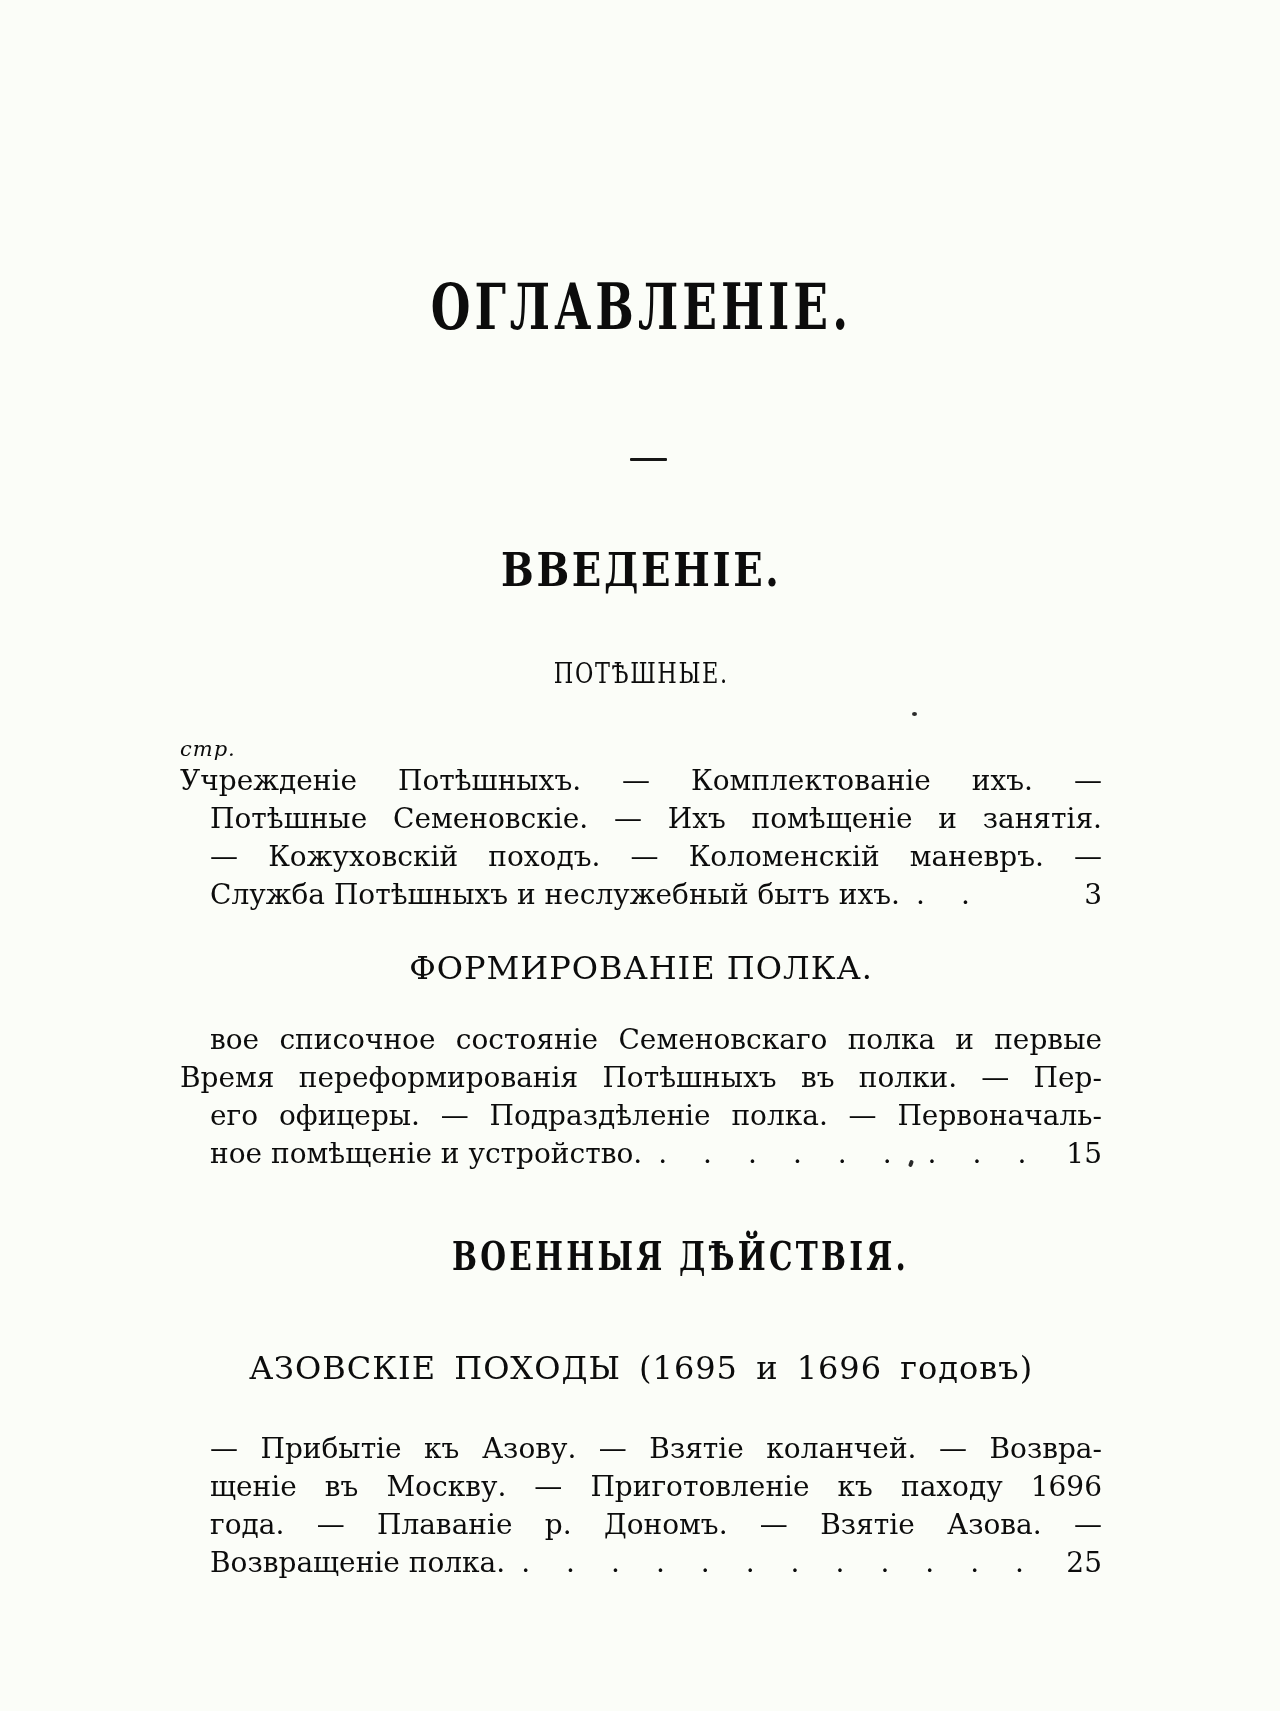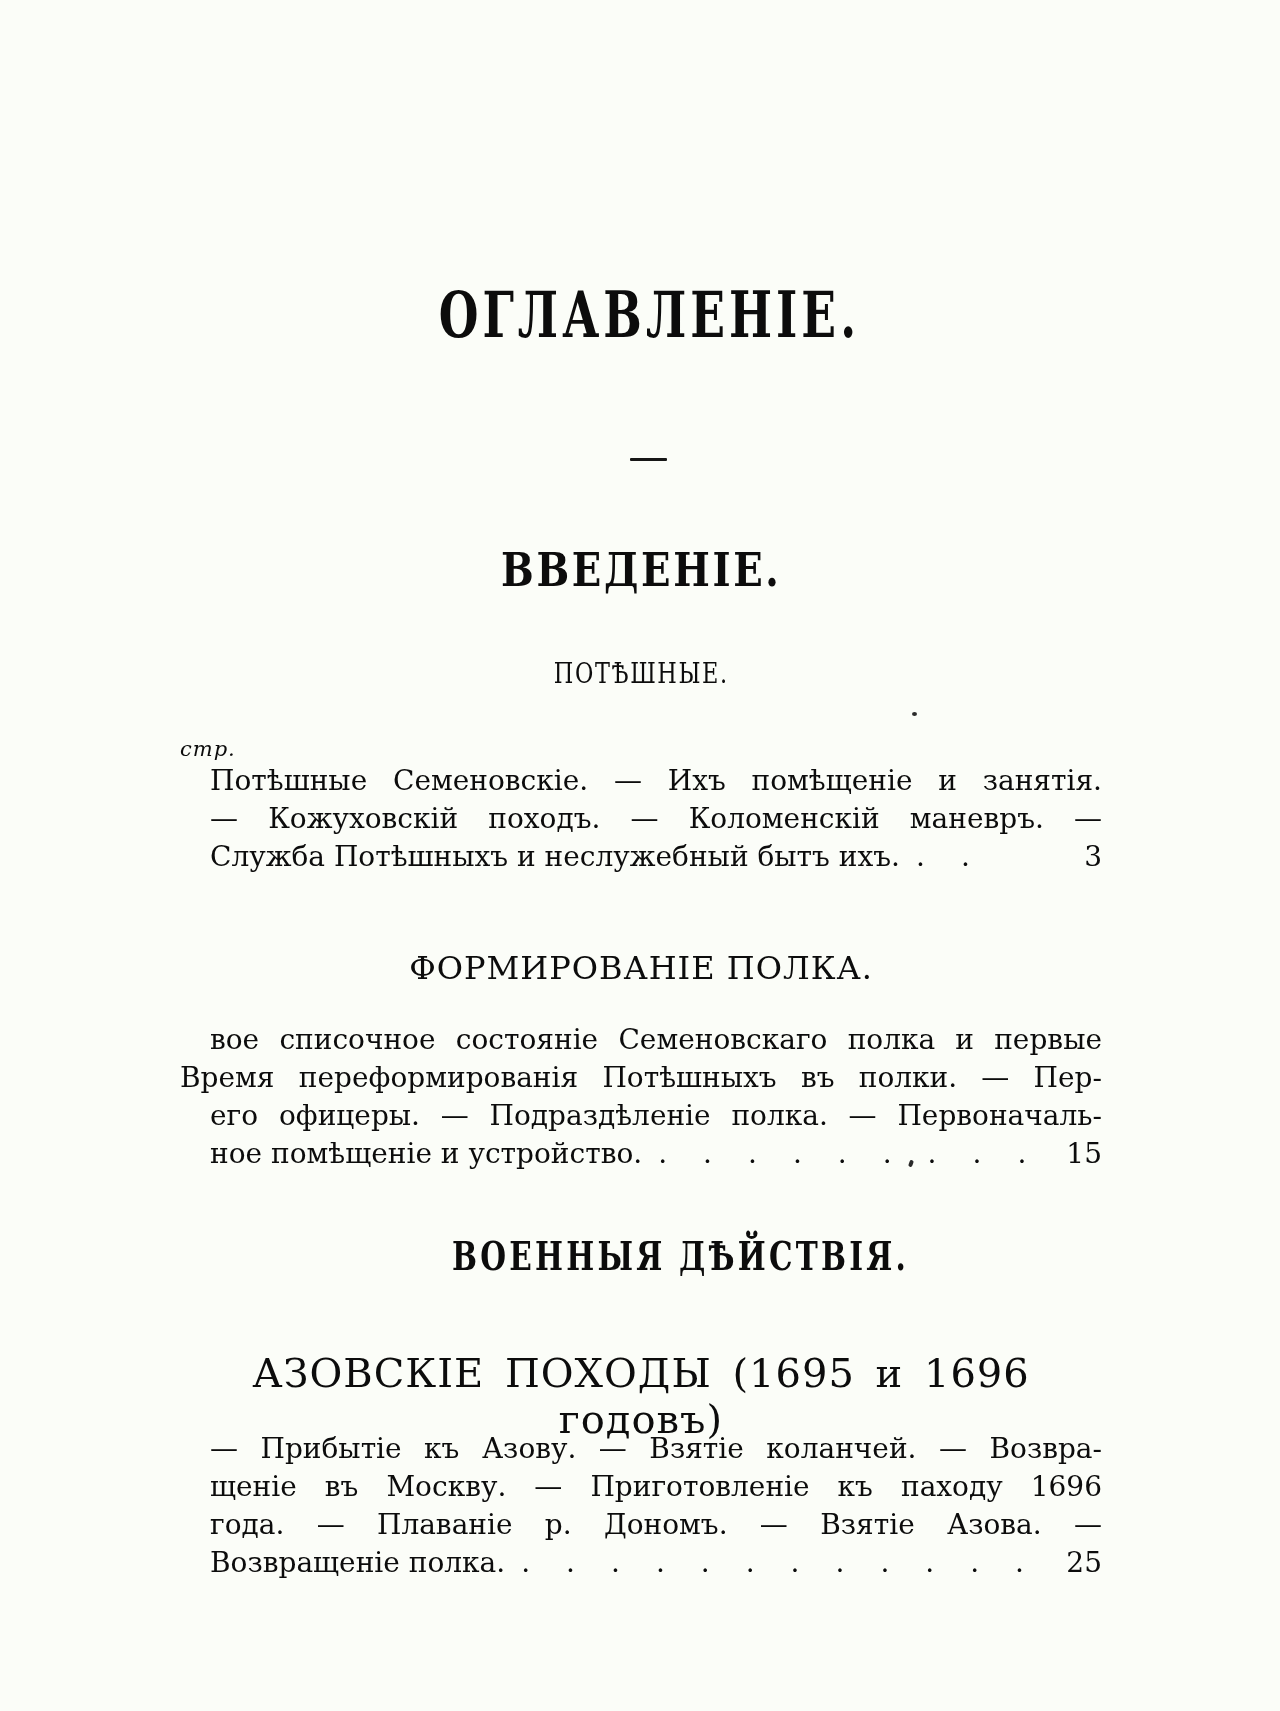--- a/index.html
+++ b/index.html
@@ -56,7 +56,7 @@
 
 <div>
 
-  <h1 class="abs band center main-title" style="margin:8px;font-weight:bold;">
+  <h1 class="abs band center main-title" style="margin:0;font-weight:bold;">
     <span class="stretch">ОГЛАВЛЕНІЕ.</span>
   </h1>
 

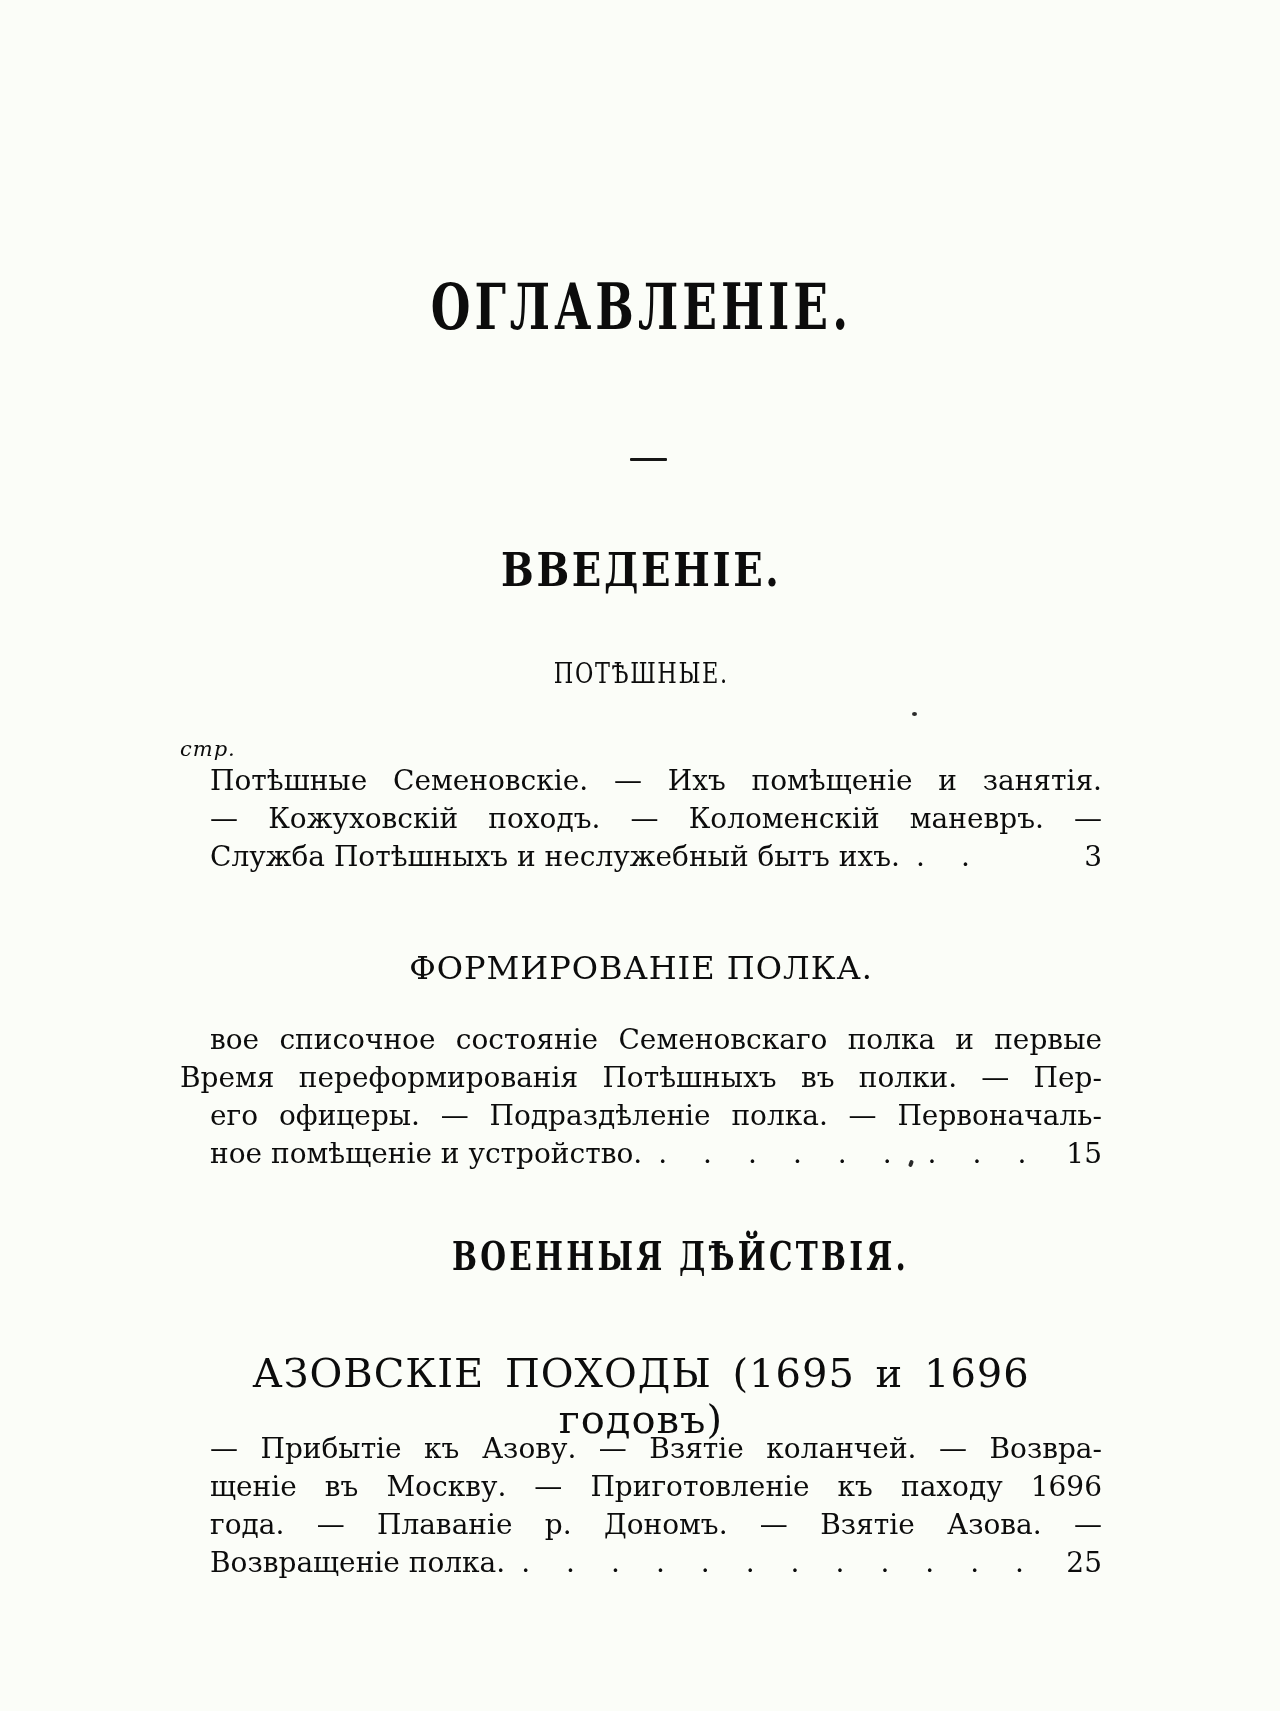--- a/index.html
+++ b/index.html
@@ -73,6 +73,7 @@
   <div class="abs band str-label">стр.</div>
 
   <div class="abs band para p-1">
+    <div class="ln">Учрежденіе Потѣшныхъ. — Комплектованіе ихъ. —</div>
     <div class="ln cont">Потѣшные Семеновскіе. — Ихъ помѣщеніе и занятія.</div>
     <div class="ln cont">— Кожуховскій походъ. — Коломенскій маневръ. —</div>
     <div class="lastline">

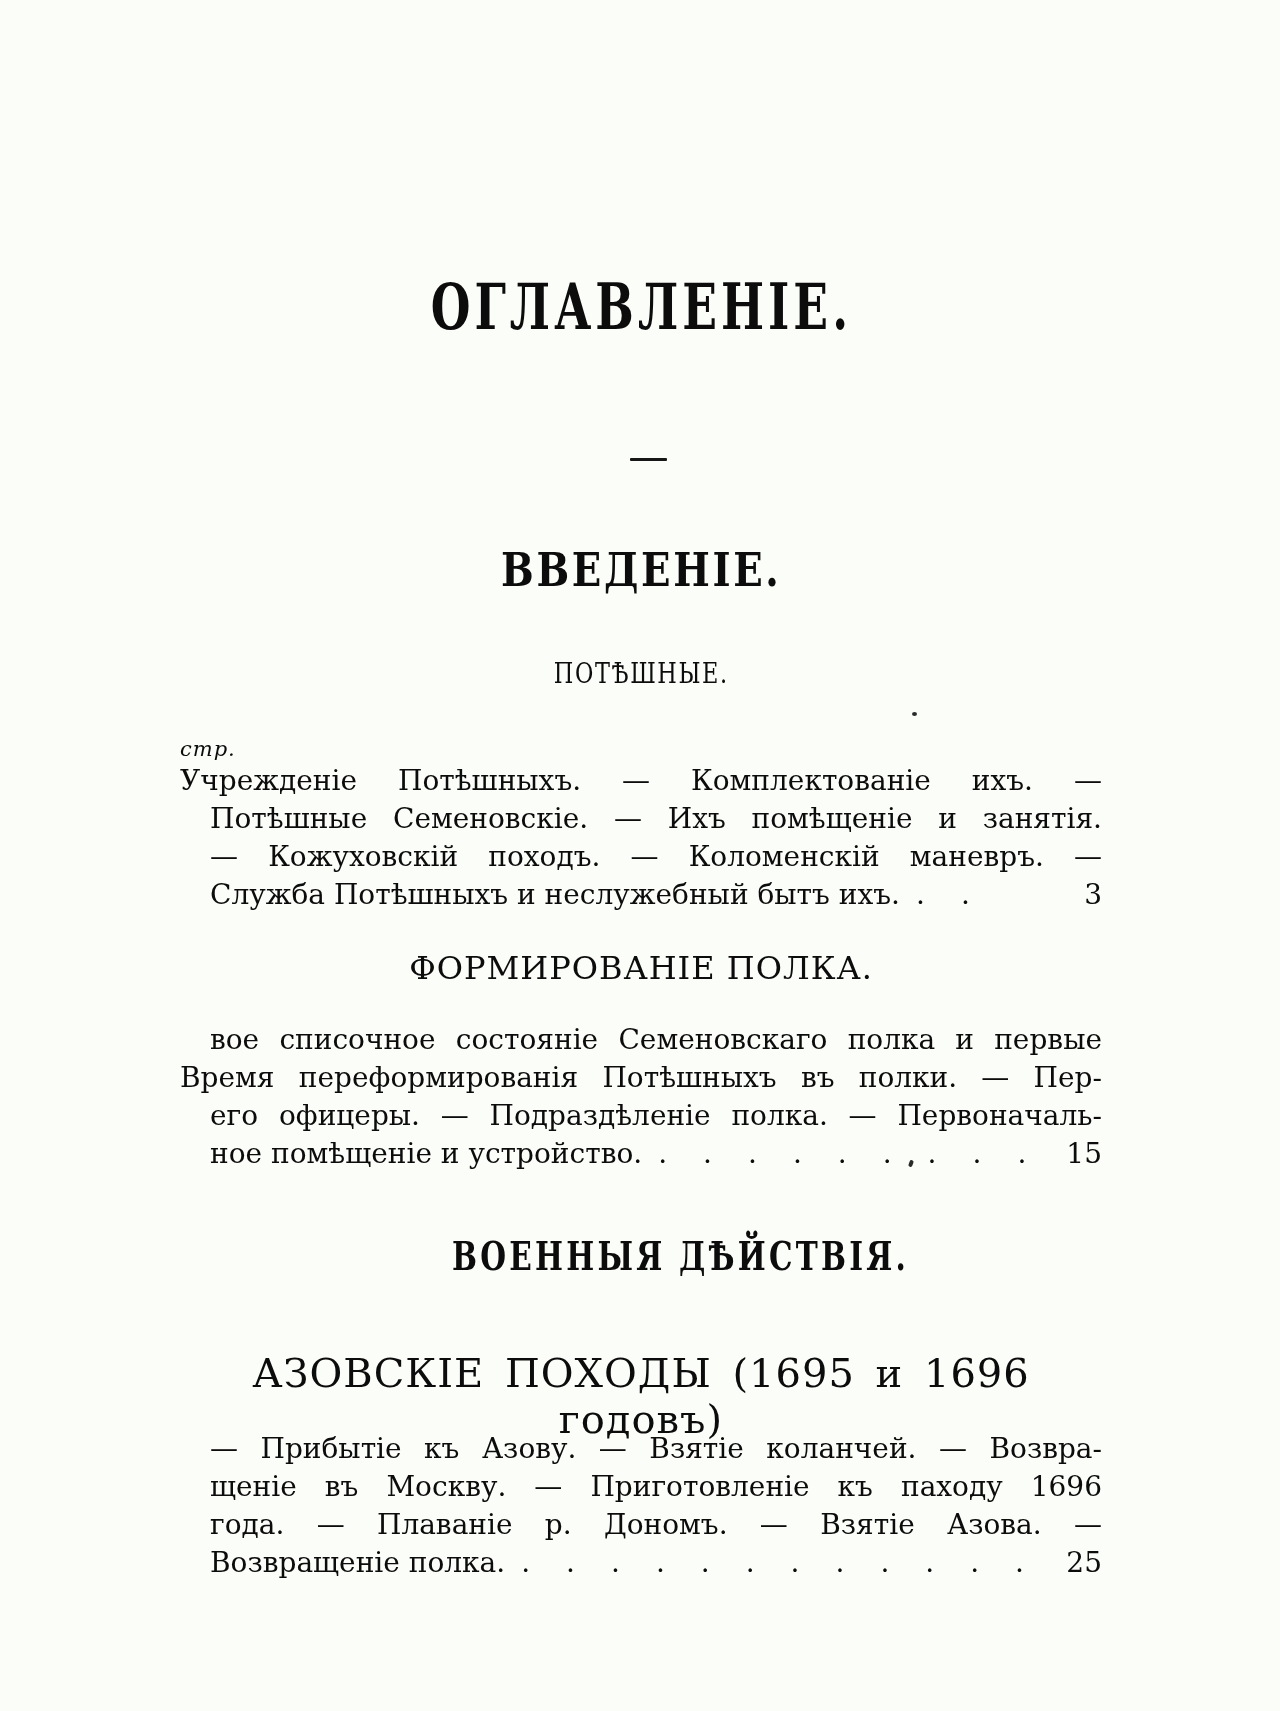--- a/index.html
+++ b/index.html
@@ -28,7 +28,7 @@
   .ch-1{top:658px;}
   .ch-1 .stretch{display:inline-block;transform:scale(0.80,1.0);letter-spacing:2px;white-space:nowrap;}
   .ch-2{top:950px;font-size:32px;}
-  .ch-3{top:1350px;font-size:40px;word-spacing:7px;}
+  .ch-3{top:1350px;font-size:32px;word-spacing:7px;}
 
   .str-label{top:737px;font-size:21px;font-style:italic;text-align:left;letter-spacing:1px;}
 

